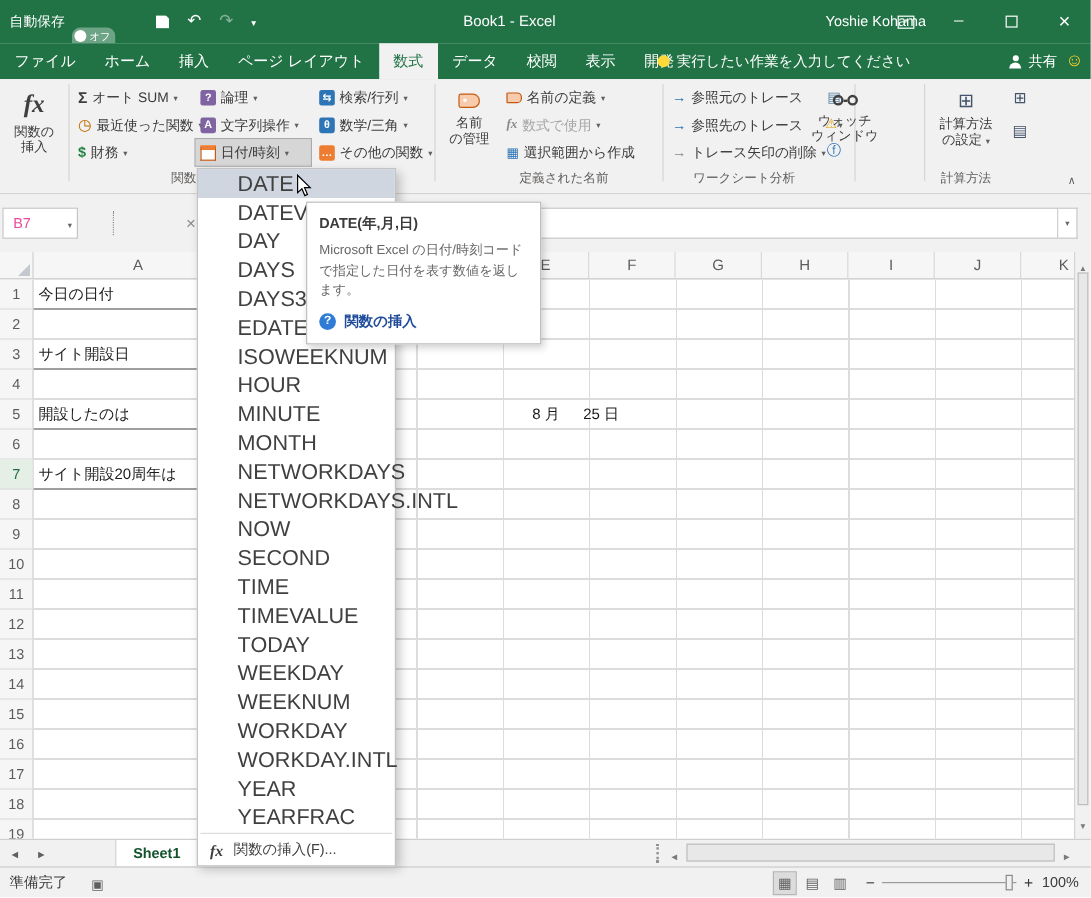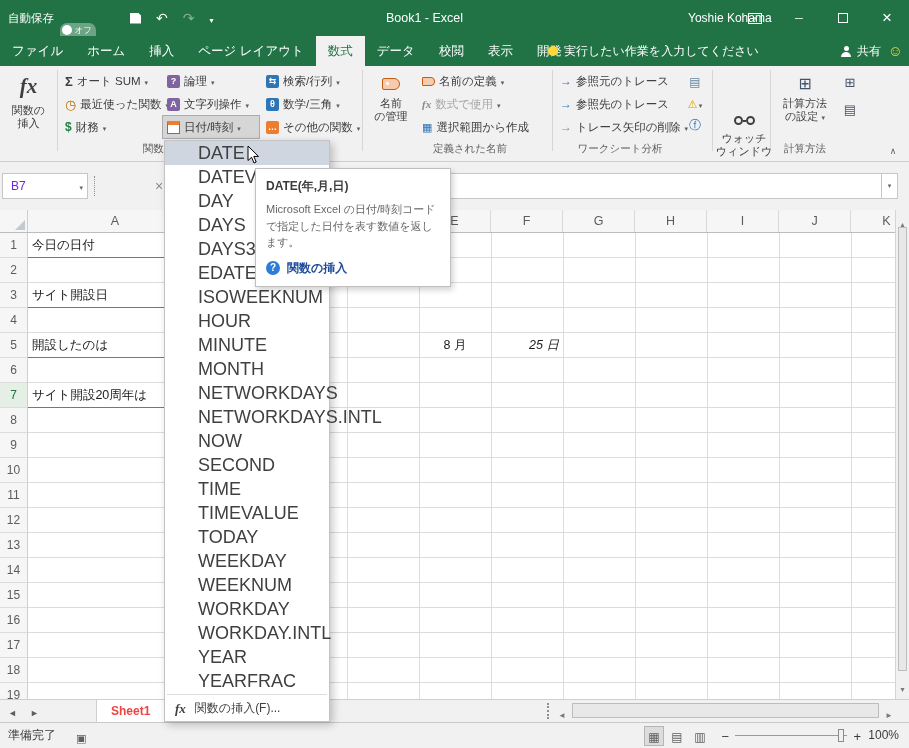--- a/index.html
+++ b/index.html
@@ -76,7 +76,7 @@
   .g-shform::before{content:"▤";font-size:12px;color:#5f87a8;}
   .g-warn::before{content:"⚠";font-size:11px;color:#dfa100;}
   .g-evalf::before{content:"ⓕ";font-size:12px;color:#2e75b6;}
-  .watchbtn{left:716px;width:56px;justify-content:flex-end;}
+  .watchbtn{left:676px;width:56px;}
   .glasses{display:flex;align-items:center;margin:11px 0 7px;}
   .lens{width:9px;height:9px;border:2px solid #404040;border-radius:50%;}
   .bridge{width:3px;height:2px;background:#404040;}

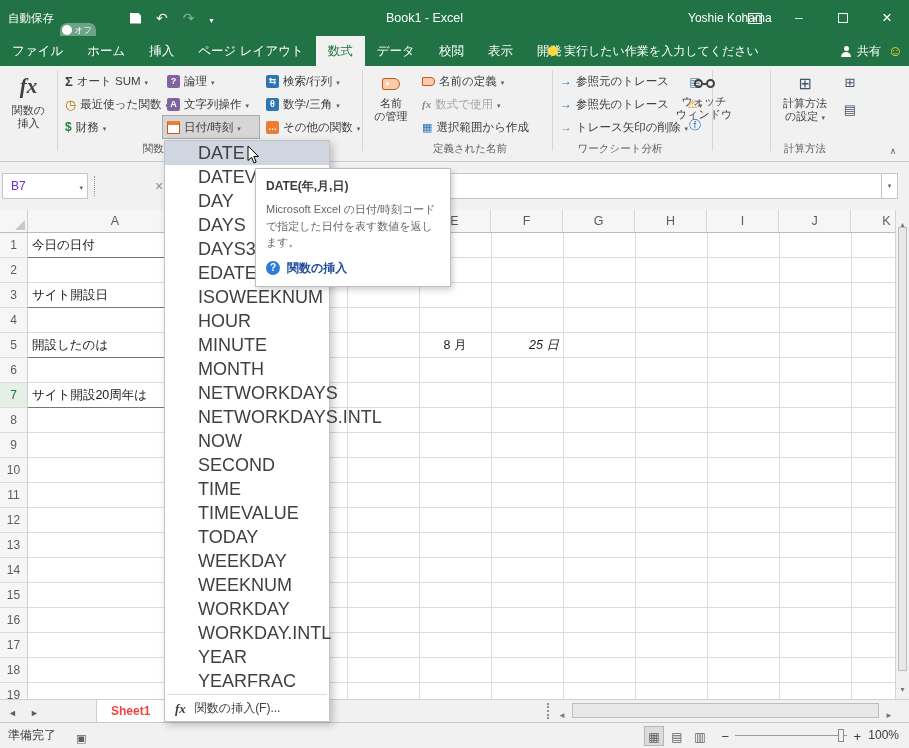--- a/index.html
+++ b/index.html
@@ -93,7 +93,7 @@
 
   
   .formula-row{position:absolute;top:162px;left:0;width:100%;height:48px;background:#f1f1f1;}
-  .name-box{position:absolute;left:2px;top:11px;width:86px;height:26px;background:#fff;border:1px solid #c6c6c6;font-size:12px;color:#6d28d9;line-height:24px;padding-left:8px;}
+  .name-box{position:absolute;left:2px;top:11px;width:63px;height:26px;background:#fff;border:1px solid #c6c6c6;font-size:12px;color:#ec4899;line-height:24px;padding-left:8px;}
   .nbdd{position:absolute;right:4px;top:0;}
   .nbdd::before{content:"▾";font-size:7px;color:#666;}
   .nbsplit{position:absolute;left:94px;top:14px;height:20px;border-left:1px dotted #8f8f8f;}

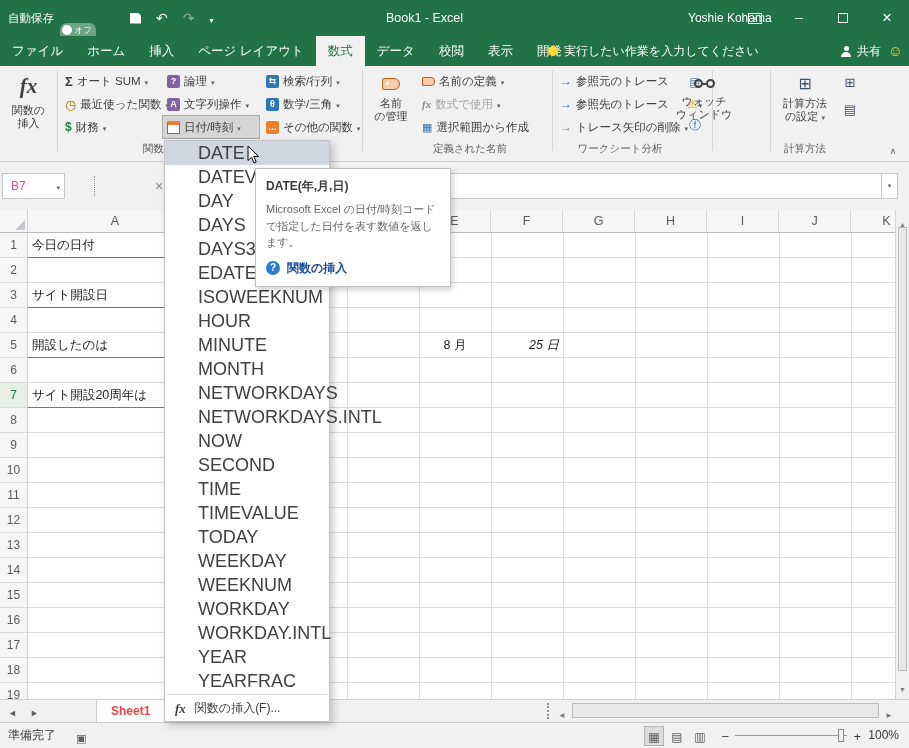--- a/index.html
+++ b/index.html
@@ -124,7 +124,7 @@
   .c-a{left:28px;width:175px;padding-left:4px;border-bottom:1px solid #777;}
   .c-a1{top:0;} .c-a3{top:50px;} .c-a5{top:100px;} .c-a7{top:150px;}
   .c-e5{left:419px;width:72px;top:100px;text-align:center;}
-  .c-f5{left:508px;width:72px;top:100px;text-align:center;font-style:italic;}
+  .c-f5{left:465px;width:72px;top:100px;text-align:center;}
 
   
   .vscroll{position:absolute;left:895px;top:210px;width:14px;height:489px;background:#f1f1f1;border-left:1px solid #d4d4d4;}

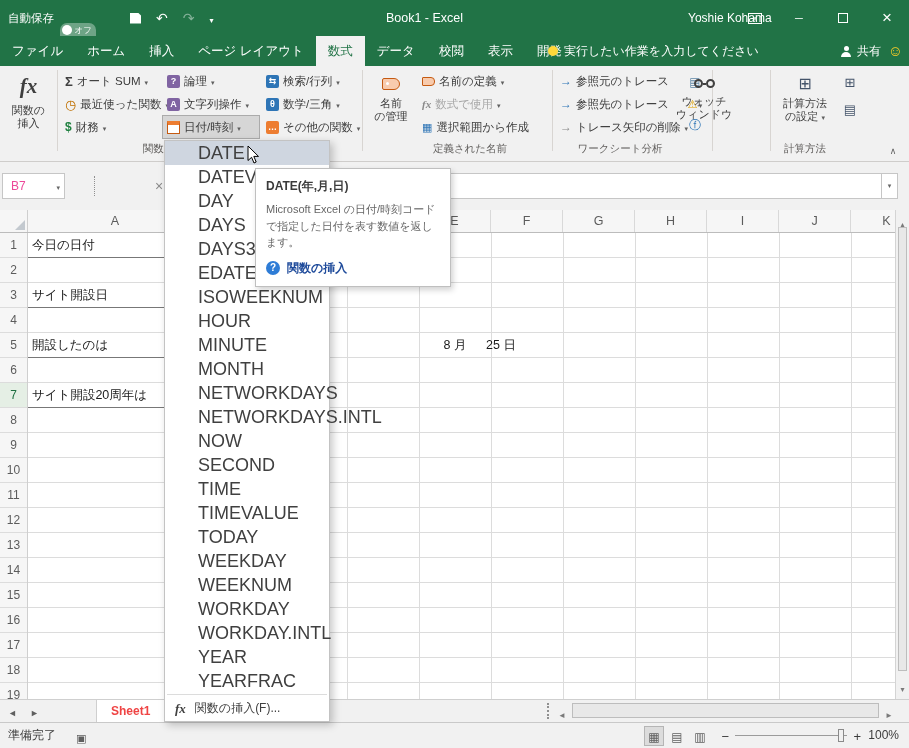--- a/index.html
+++ b/index.html
@@ -139,7 +139,7 @@
   .stnav{position:absolute;left:8px;top:0;height:22px;display:flex;align-items:center;gap:13px;}
   .navl::before{content:"◄";font-size:9px;color:#5f5f5f;}
   .navr::before{content:"►";font-size:9px;color:#5f5f5f;}
-  .sheet-tab{position:absolute;left:96px;top:0;height:22px;padding:0 14px;background:#fff;border-left:1px solid #cfcfcf;border-right:1px solid #cfcfcf;line-height:22px;font-size:12px;font-weight:bold;color:#ef4444;}
+  .sheet-tab{position:absolute;left:96px;top:0;height:22px;padding:0 14px;background:#fff;border-left:1px solid #cfcfcf;border-right:1px solid #cfcfcf;line-height:22px;font-size:12px;font-weight:bold;color:#14532d;}
   .tbsplit{position:absolute;left:547px;top:3px;height:16px;border-left:2px dotted #909090;}
   .hscroll{position:absolute;left:556px;right:14px;top:0;height:22px;}
   .hsl{position:absolute;left:2px;top:4px;} .hsl::before{content:"◄";font-size:8px;color:#7a7a7a;}

